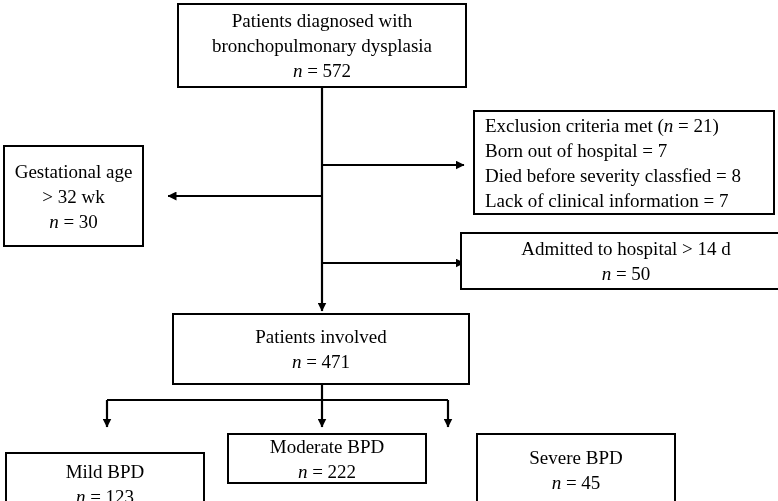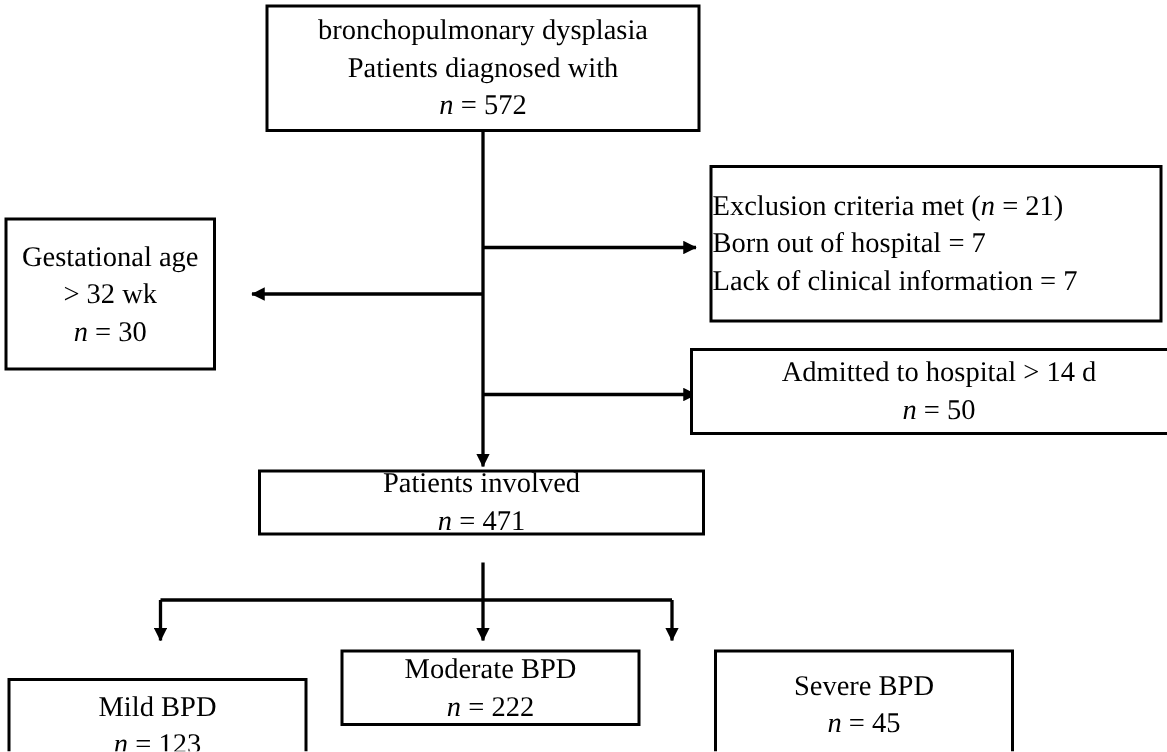--- a/index.html
+++ b/index.html
@@ -92,8 +92,8 @@
   </svg>
 
   <div class="node centered" id="node-diagnosed">
+    <div class="line">Patients diagnosed with</div>
     <div class="line">bronchopulmonary dysplasia</div>
-    <div class="line">Patients diagnosed with</div>
     <div class="line"><span class="it">n</span> <span>= 572</span></div>
   </div>
 

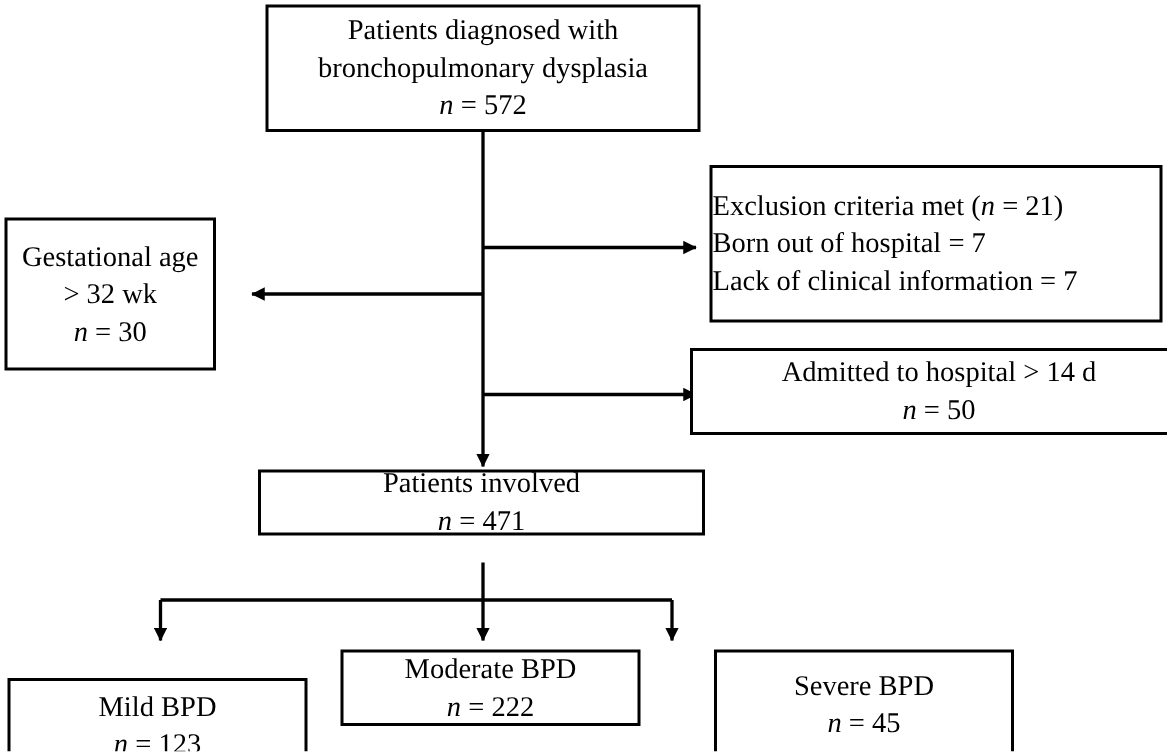--- a/index.html
+++ b/index.html
@@ -33,6 +33,7 @@
   }
   .node.centered .line { text-align: center; }
   .node.lefted {
+    padding-left: 10px;
   }
   .node.lefted .line { text-align: left; }
   .it { font-style: italic; }

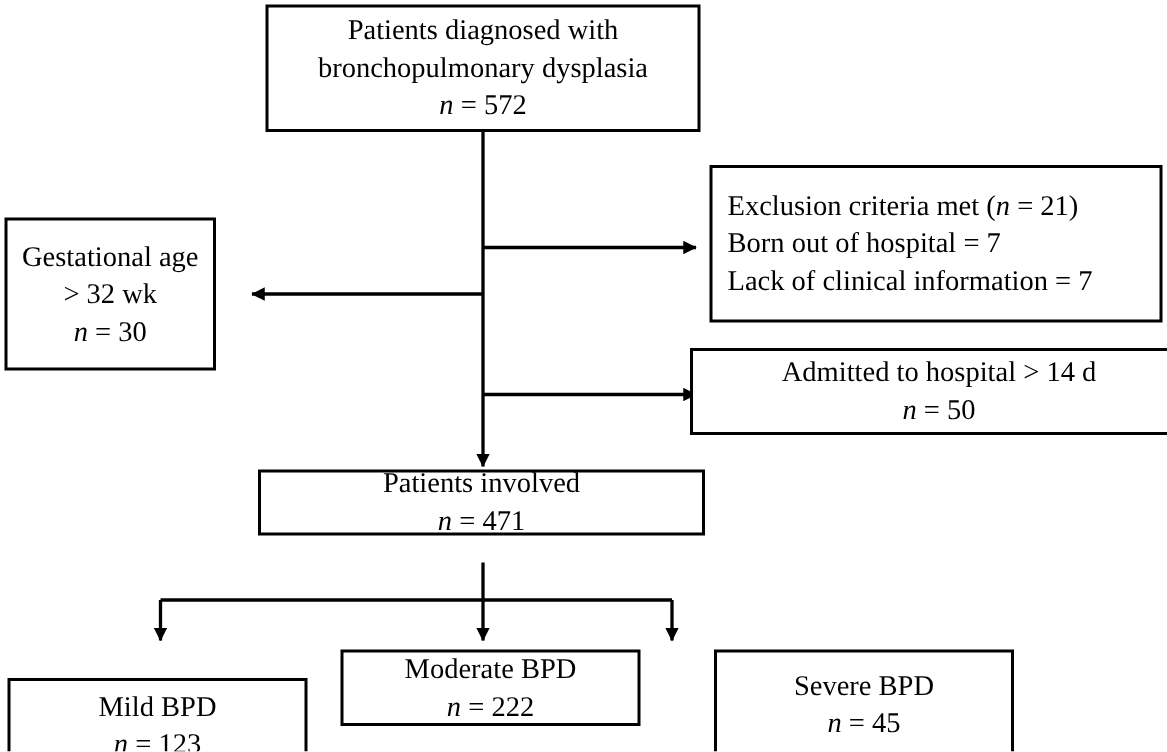--- a/index.html
+++ b/index.html
@@ -101,6 +101,7 @@
   <div class="node lefted" id="node-exclusion">
     <div class="line">Exclusion criteria met (<span class="it">n</span> = 21)</div>
     <div class="line">Born out of hospital = 7</div>
+    <div class="line">Died before severity classfied = 8</div>
     <div class="line">Lack of clinical information = 7</div>
   </div>
 

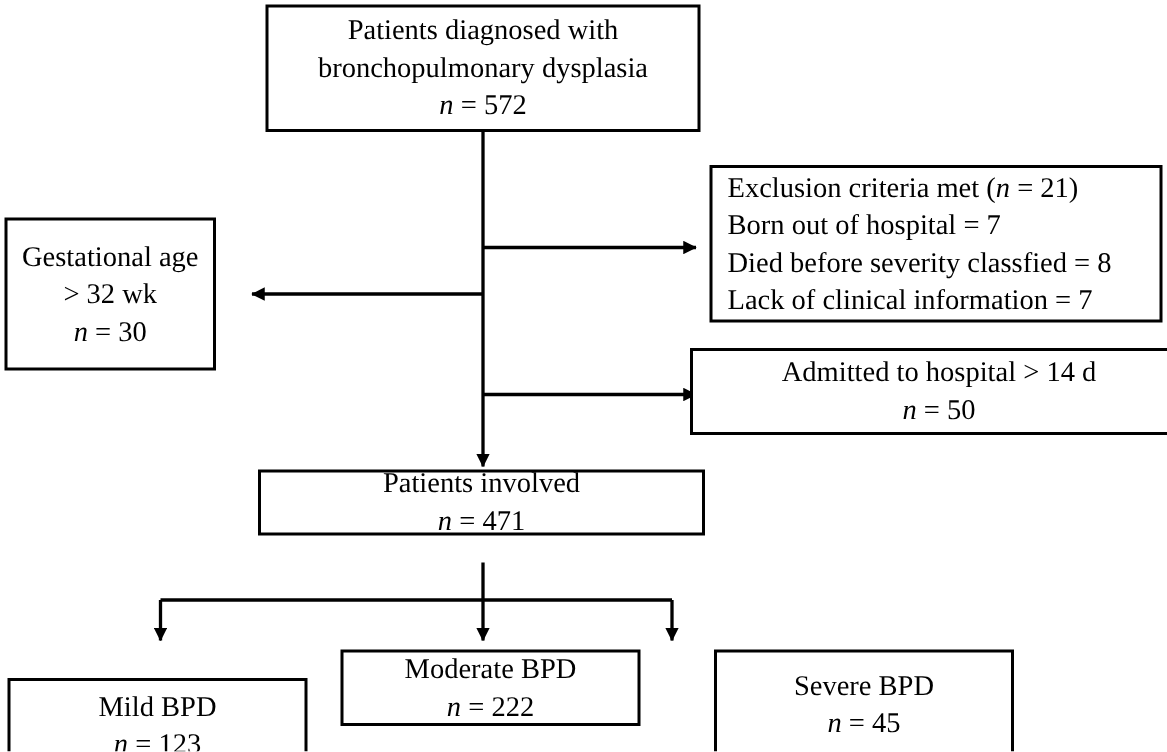--- a/index.html
+++ b/index.html
@@ -50,7 +50,7 @@
   #node-exclusion { left: 473px; top: 110px; width: 302px; height: 105px; }
   #node-gestational { left: 3px;  top: 145px; width: 141px; height: 102px; }
   #node-admitted  { left: 460px; top: 232px; width: 332px; height: 58px; }
-  #node-involved  { left: 172px; top: 313px; width: 298px; height: 44px; }
+  #node-involved  { left: 172px; top: 313px; width: 298px; height: 72px; }
   #node-mild      { left: 5px;   top: 452px; width: 200px; height: 63px; }
   #node-moderate  { left: 227px; top: 433px; width: 200px; height: 51px; }
   #node-severe    { left: 476px; top: 433px; width: 200px; height: 74px; }

